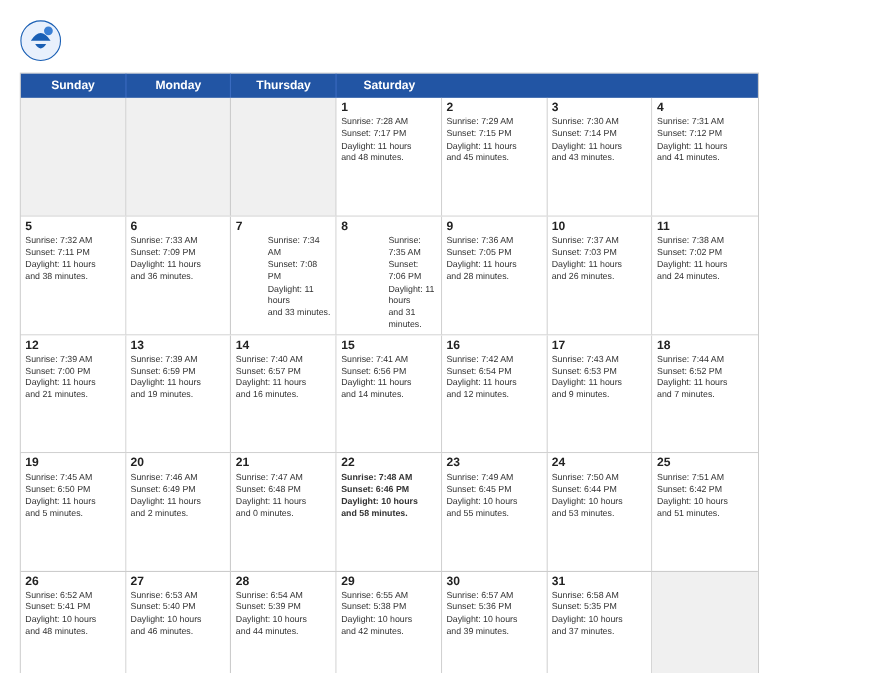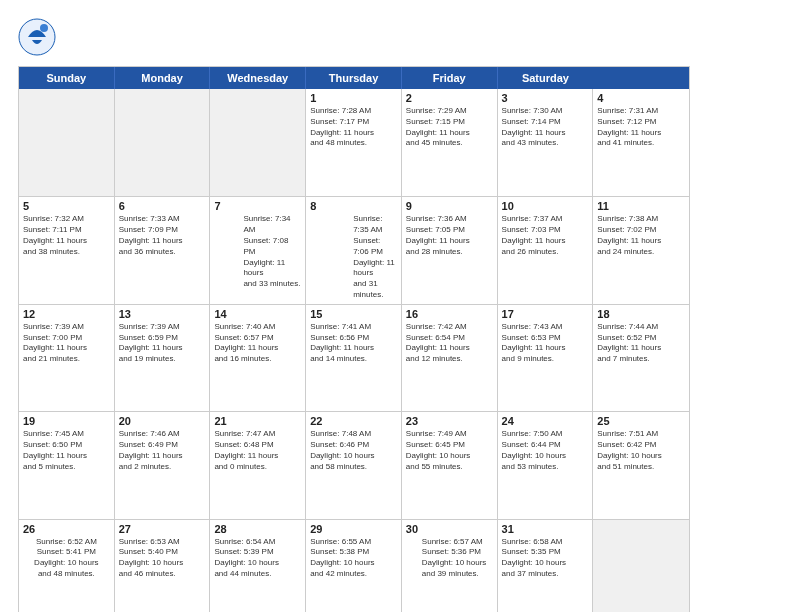--- a/index.html
+++ b/index.html
@@ -143,7 +143,6 @@
     <div class="cal-header">
     <div class="cal-header-cell">Sunday</div>
         <div class="cal-header-cell">Monday</div>
-        <div class="cal-header-cell">Wednesday</div>
         <div class="cal-header-cell">Thursday</div>
         <div class="cal-header-cell">Friday</div>
         <div class="cal-header-cell">Saturday</div>

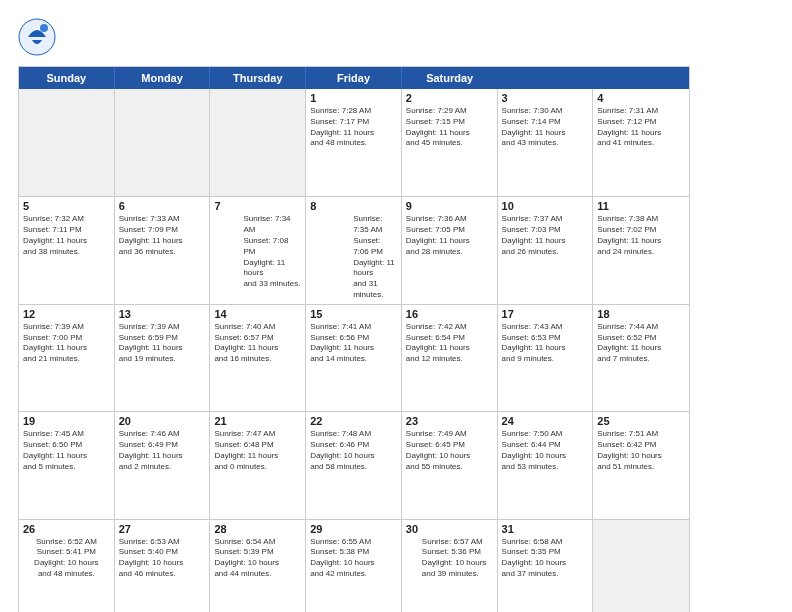--- a/index.html
+++ b/index.html
@@ -144,7 +144,6 @@
     <div class="cal-header-cell">Sunday</div>
         <div class="cal-header-cell">Monday</div>
         <div class="cal-header-cell">Thursday</div>
-        <div class="cal-header-cell">Friday</div>
         <div class="cal-header-cell">Saturday</div>
       </div>
     <div class="cal-body">

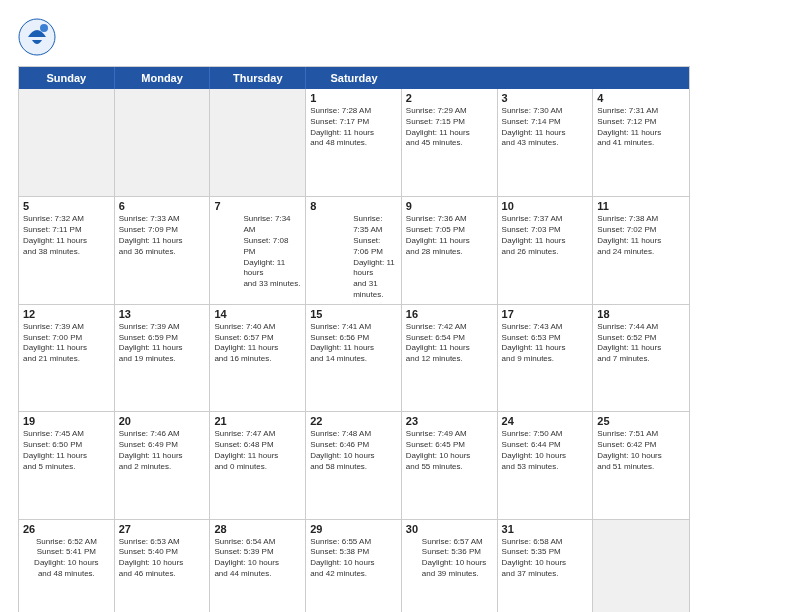--- a/index.html
+++ b/index.html
@@ -306,7 +306,7 @@
           </div>
           <div class="cal-cell">
             <span class="day-num">22</span>
-            <div class="cell-text" style="white-space: pre-line;">Sunrise: 7:48 AM
+            <div class="cell-text" style="white-space: pre-line; font-weight: bold;">Sunrise: 7:48 AM
 Sunset: 6:46 PM
 Daylight: 10 hours
 and 58 minutes.</div>

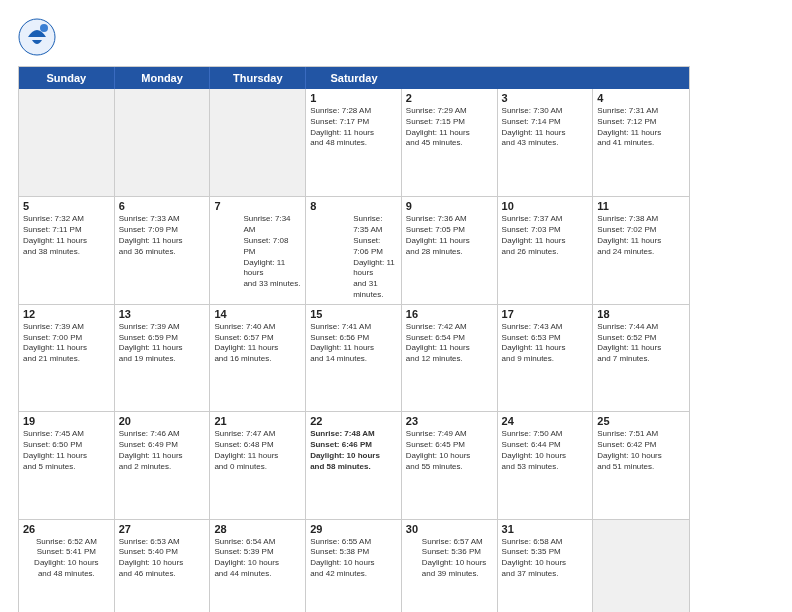--- a/index.html
+++ b/index.html
@@ -336,7 +336,7 @@
         <div class="cal-row">
           <div class="cal-cell">
             <span class="day-num">26</span>
-            <div class="cell-text" style="white-space: pre-line; text-align: center;">Sunrise: 6:52 AM
+            <div class="cell-text" style="white-space: pre-line;">Sunrise: 6:52 AM
 Sunset: 5:41 PM
 Daylight: 10 hours
 and 48 minutes.</div>

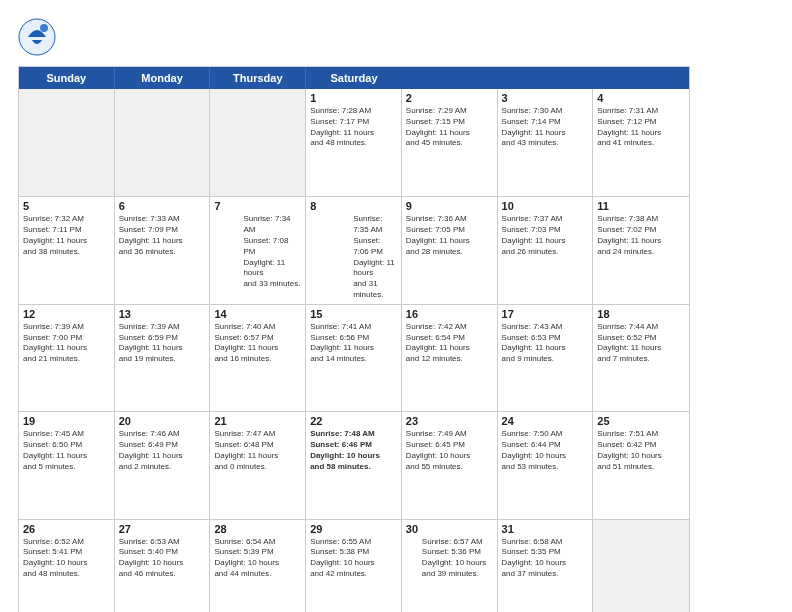--- a/index.html
+++ b/index.html
@@ -364,7 +364,7 @@
           </div>
           <div class="cal-cell">
             <span class="day-num">30</span>
-            <div class="cell-text" style="white-space: pre-line; margin-left: 16px;">Sunrise: 6:57 AM
+            <div class="cell-text" style="white-space: pre-line;">Sunrise: 6:57 AM
 Sunset: 5:36 PM
 Daylight: 10 hours
 and 39 minutes.</div>

